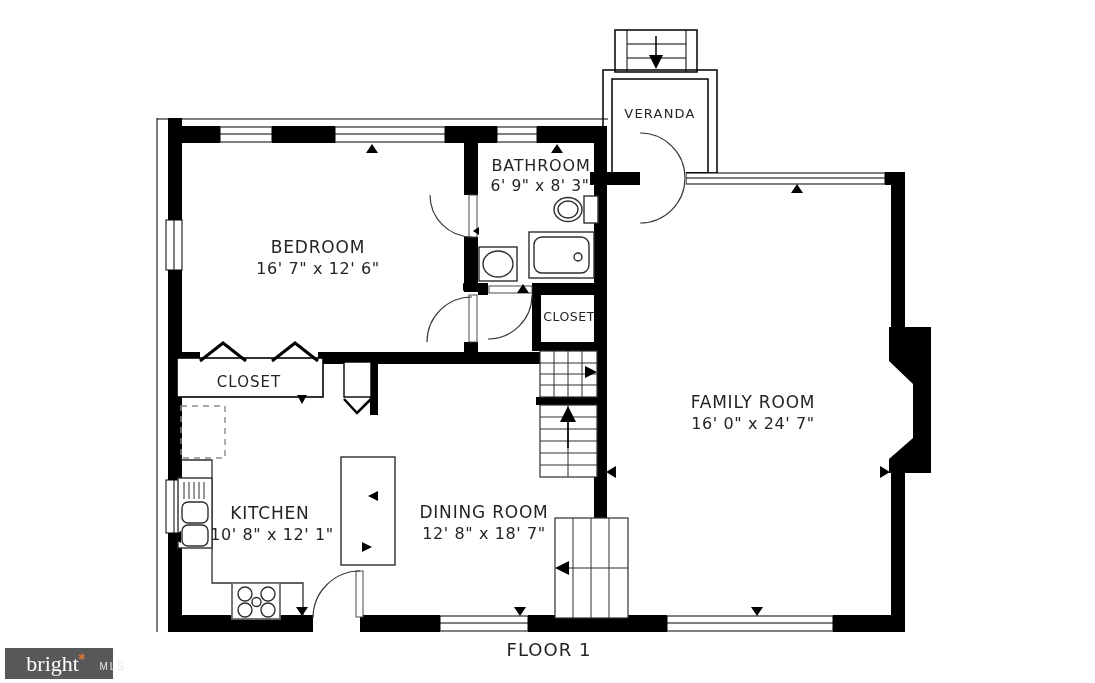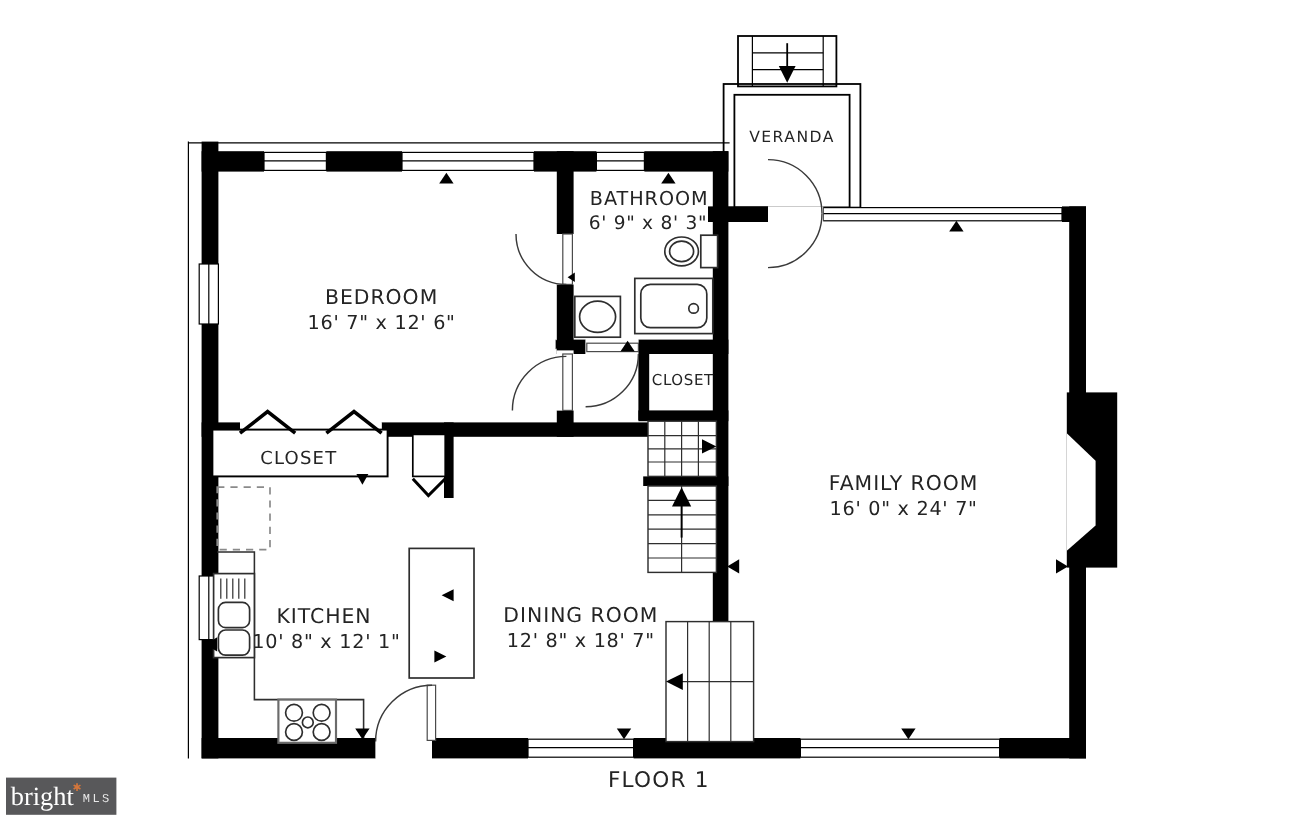--- a/index.html
+++ b/index.html
@@ -26,8 +26,8 @@
   .floorlabel{fill:#242424;font-size:18px;letter-spacing:1px;text-anchor:middle;}
   .chevron{stroke:#000000;stroke-width:3;fill:none;stroke-linejoin:miter;}
   .dashedbox{stroke:#8a8a8a;stroke-width:1.4;fill:none;stroke-dasharray:6 5;}
-  .logo{position:absolute;left:5px;top:648px;width:92px;height:31px;background:#58585a;
-        display:flex;align-items:center;justify-content:center;color:#ffffff;}
+  .logo{position:absolute;left:5px;top:648px;width:108px;height:31px;background:#58585a;
+        display:flex;align-items:center;justify-content:flex-end;color:#ffffff;}
   .logo-word{font-family:"Liberation Serif", serif;font-size:22px;line-height:1;}
   .logo-star{color:#d4763b;font-size:9px;position:relative;top:-7px;left:-1px;}
   .logo-suffix{font-family:Liberation Mono, monospace;font-size:10px;letter-spacing:2px;

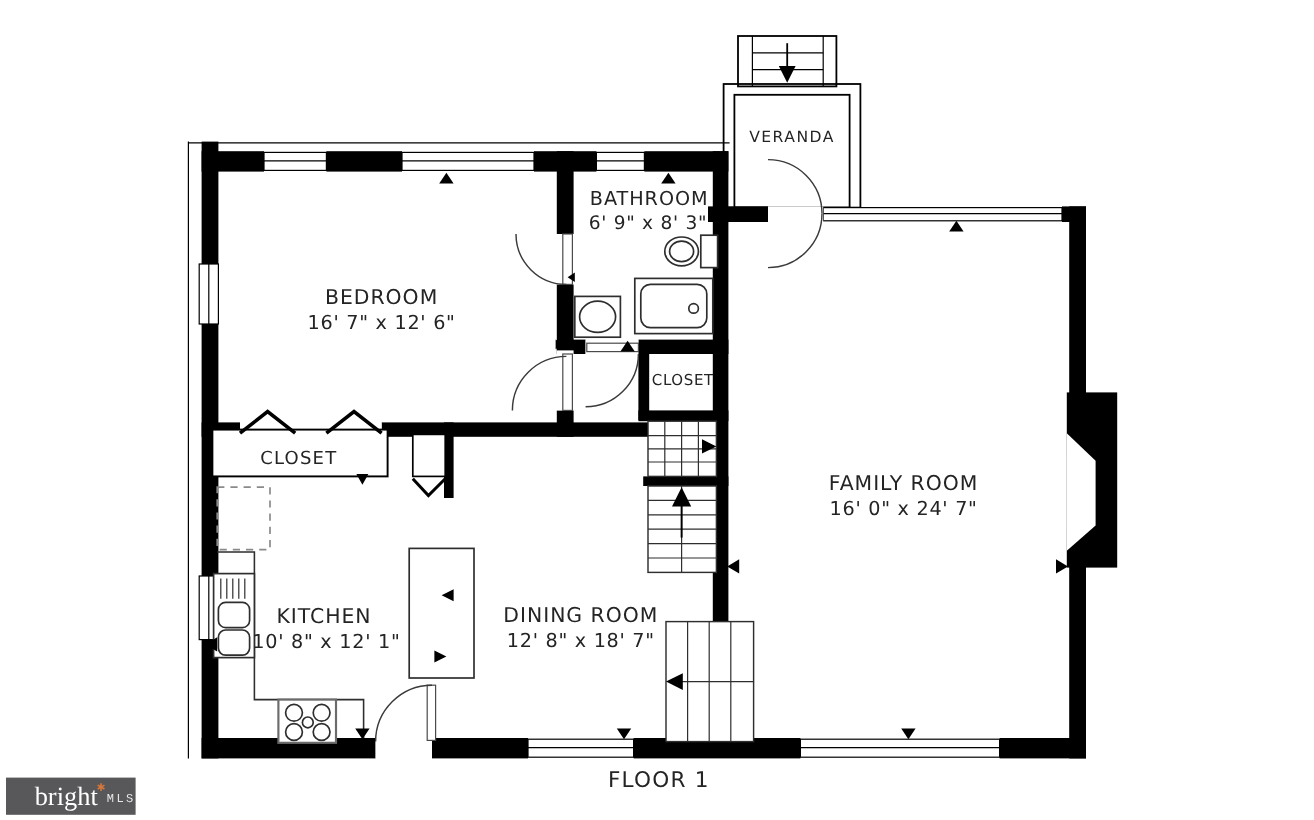--- a/index.html
+++ b/index.html
@@ -30,8 +30,8 @@
         display:flex;align-items:center;justify-content:flex-end;color:#ffffff;}
   .logo-word{font-family:"Liberation Serif", serif;font-size:22px;line-height:1;}
   .logo-star{color:#d4763b;font-size:9px;position:relative;top:-7px;left:-1px;}
-  .logo-suffix{font-family:Liberation Mono, monospace;font-size:10px;letter-spacing:2px;
-               color:#e8e8e8;position:relative;top:3px;left:0;}
+  .logo-suffix{font-family:Liberation Sans, sans-serif;font-size:10px;letter-spacing:2px;
+               color:#e8e8e8;position:relative;top:3px;left:13px;}
 </style>
 </head>
 <body>

